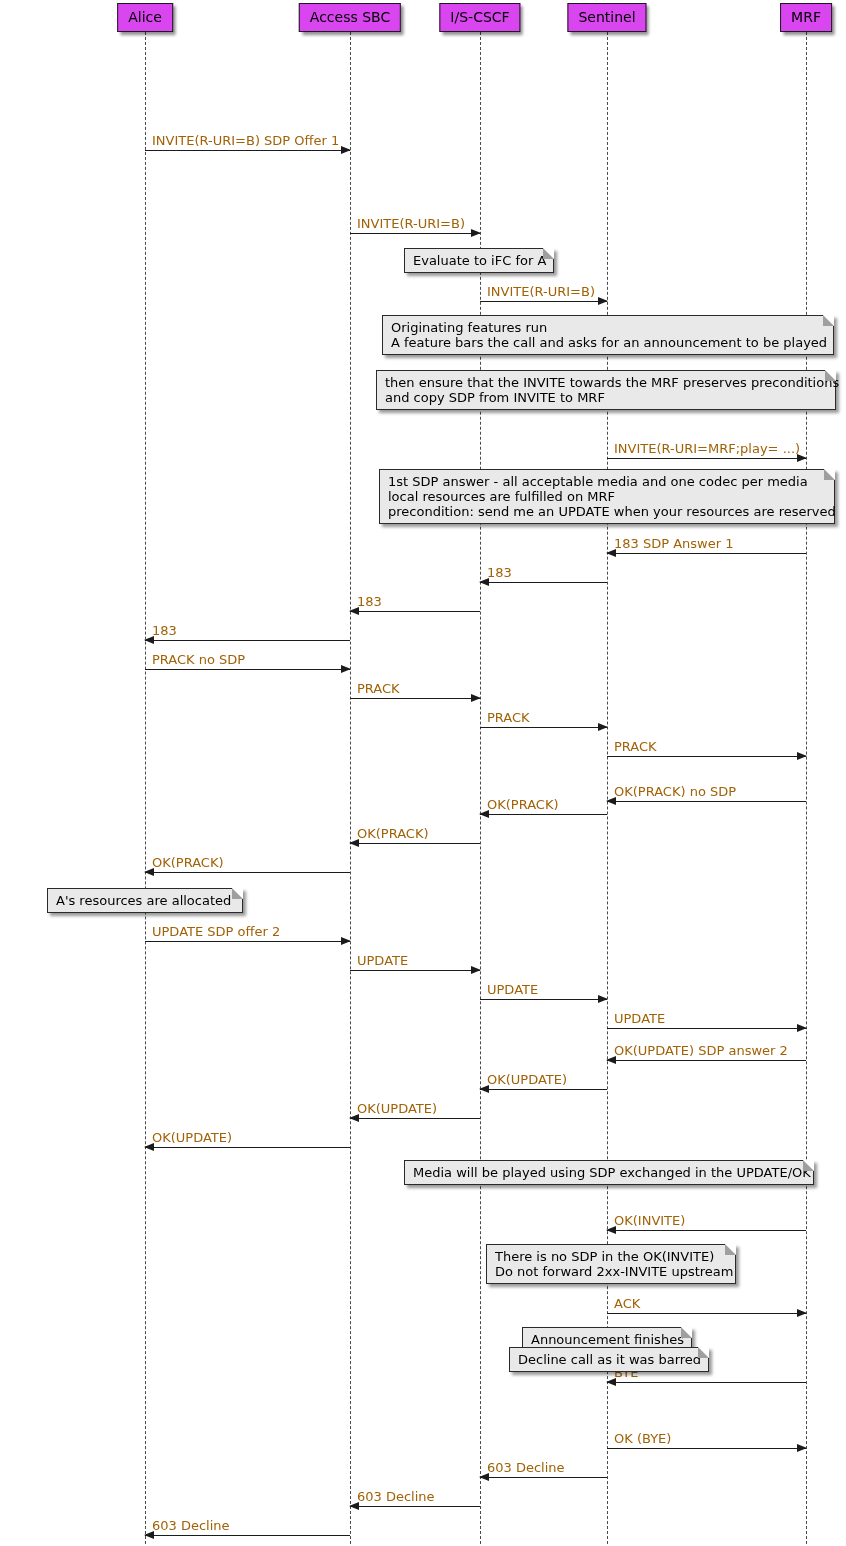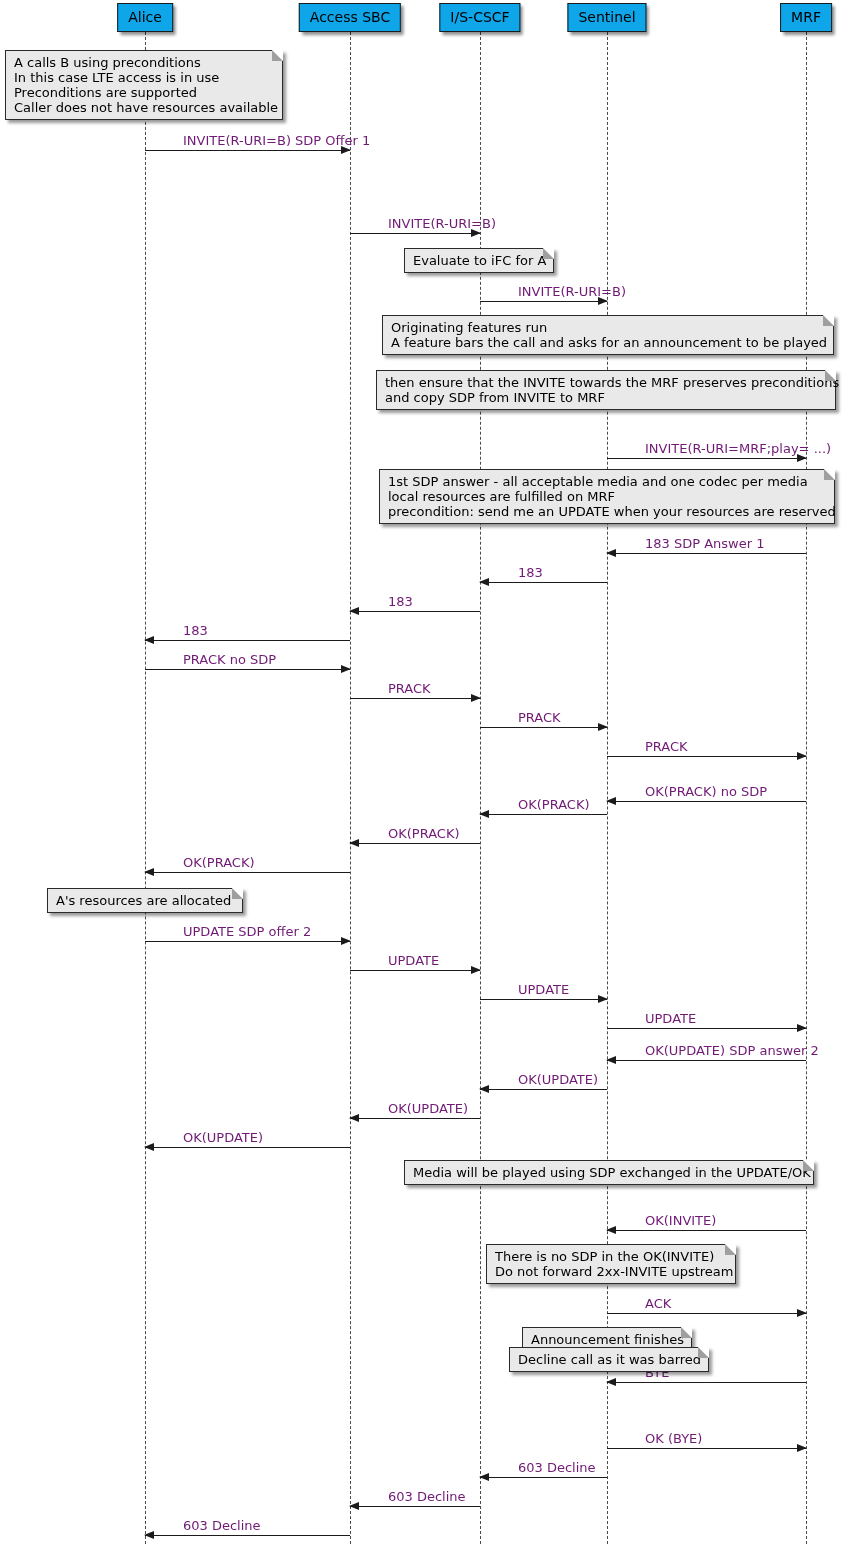--- a/index.html
+++ b/index.html
@@ -6,7 +6,7 @@
   #diagram{position:relative;width:846px;height:1546px;background:#ffffff;overflow:hidden;
     font-family:"DejaVu Sans","Liberation Sans",sans-serif;color:#000;}
   .lifeline{position:absolute;top:32px;bottom:2px;width:0;border-left:1px dashed #4a4a4a;z-index:1;}
-  .participant{position:absolute;top:3px;transform:translateX(-50%);background:#0ea5e9;
+  .participant{position:absolute;top:3px;transform:translateX(-50%);background:#d946ef;
     border:1.5px solid #1b1b1b;box-shadow:3px 3px 3px rgba(0,0,0,.45);padding:5px 10px;
     font-size:14px;white-space:nowrap;z-index:4;line-height:17px;}
   .note{position:absolute;background:#e9e9e9;border:1px solid #2a2a2a;

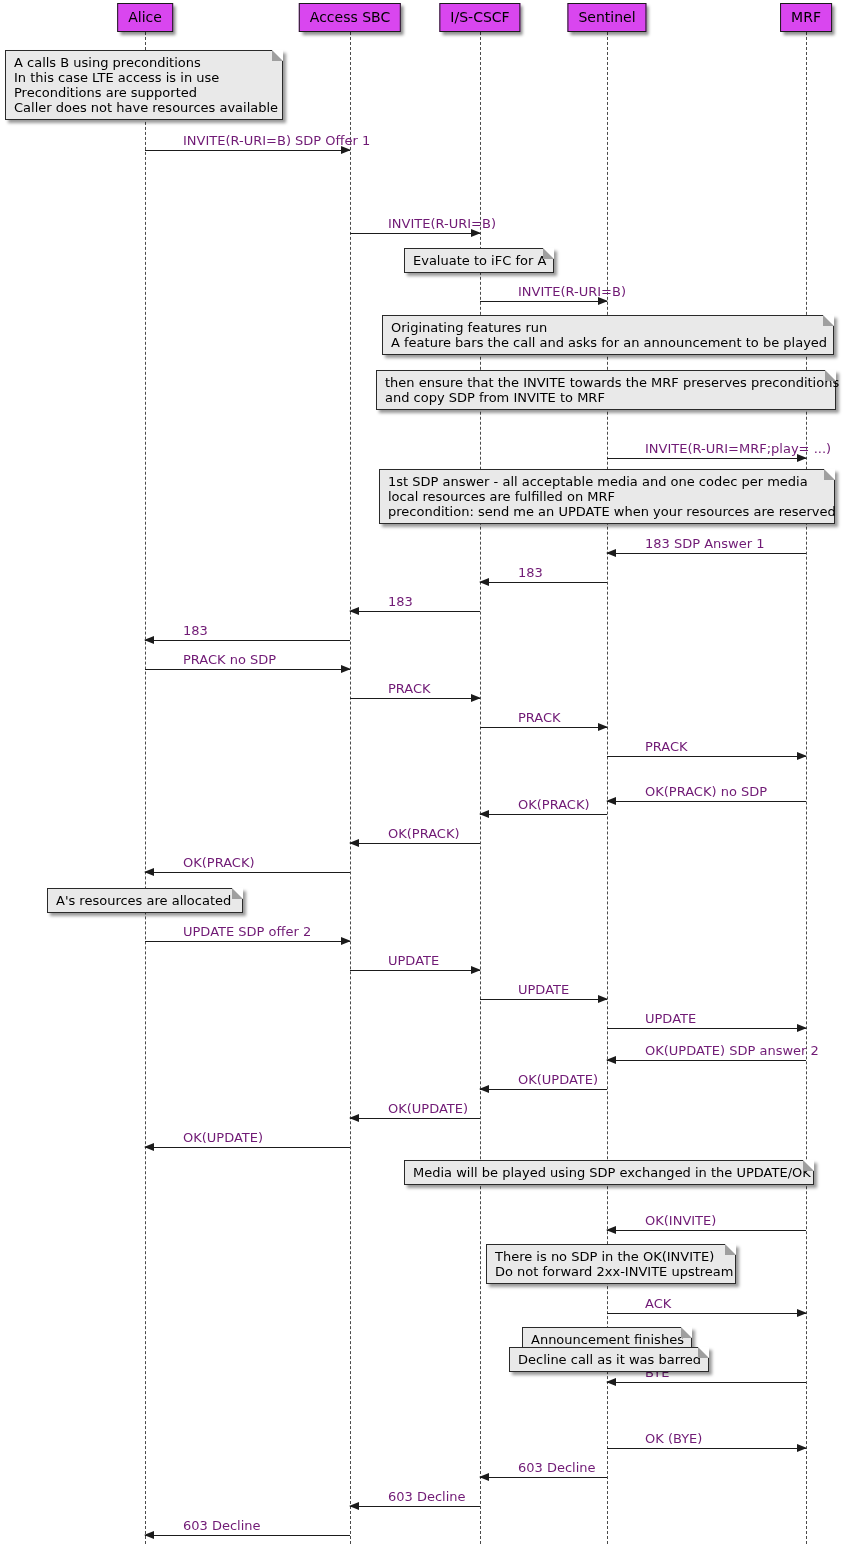--- a/index.html
+++ b/index.html
@@ -40,13 +40,6 @@
   <div class="participant" style="left:607px">Sentinel</div>
   <div class="participant" style="left:806px">MRF</div>
 
-  <div class="note" style="left:5px;top:50px;width:278px">
-    <i class="fold"></i>
-    <div class="nl">A calls B using preconditions</div>
-    <div class="nl">In this case LTE access is in use</div>
-    <div class="nl">Preconditions are supported</div>
-    <div class="nl">Caller does not have resources available</div>
-  </div>
 
 
   <div class="note" style="left:404px;top:248px;width:150px">

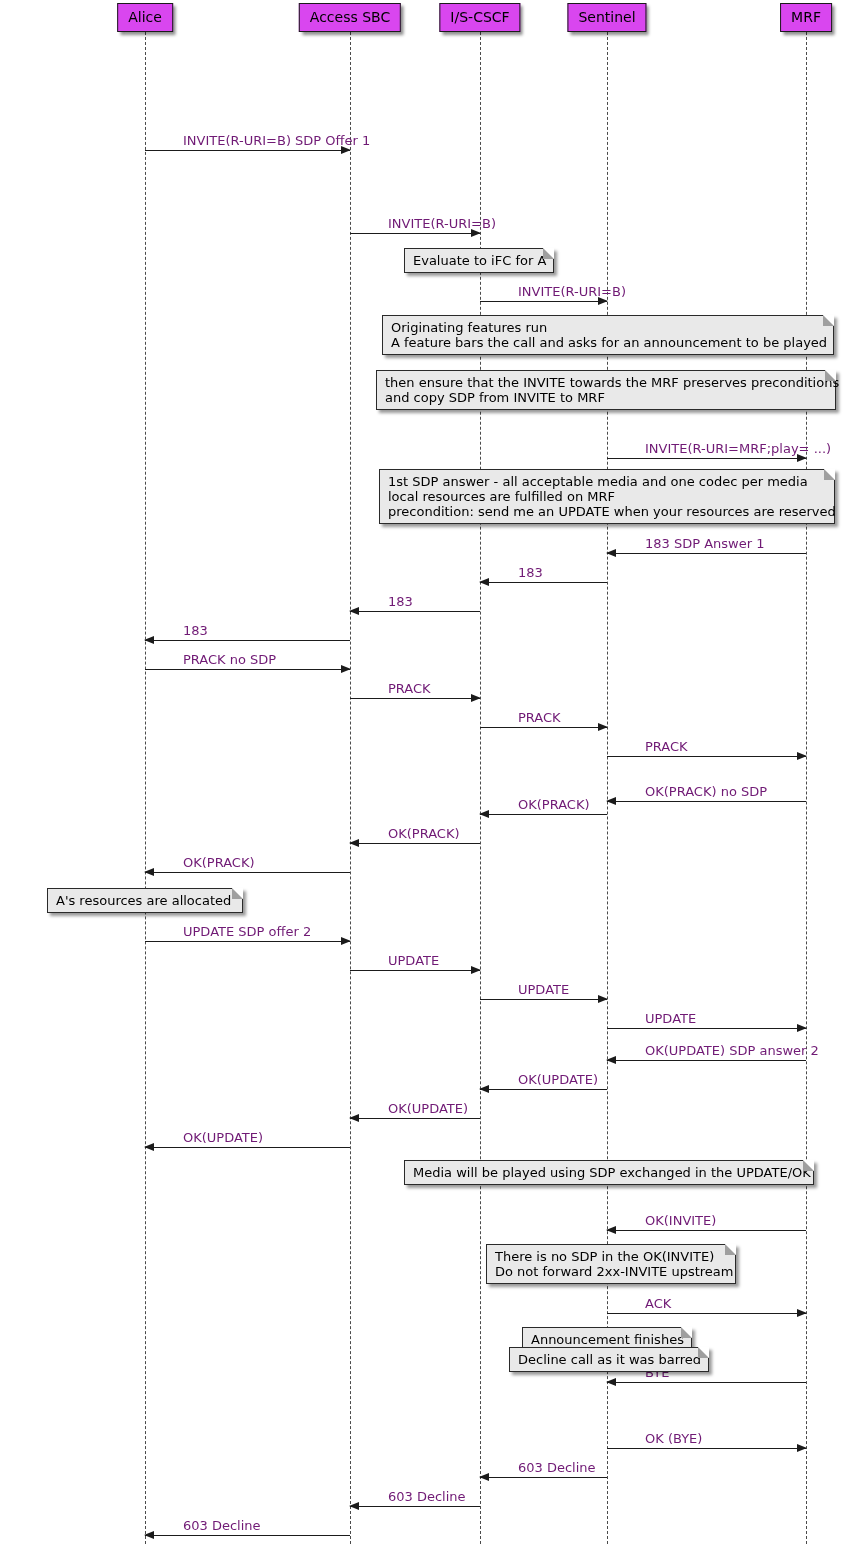--- a/index.html
+++ b/index.html
@@ -15,7 +15,7 @@
   .note .fold{position:absolute;top:-1px;right:-1px;width:0;height:0;display:block;
     border-style:solid;border-width:0 11px 11px 0;border-color:#ffffff #ffffff #9f9f9f #9f9f9f;}
   .msg{position:absolute;height:21px;font-size:13px;z-index:2;}
-  .msg .lbl{position:absolute;bottom:6px;left:7px;white-space:nowrap;color:#701a75;margin-left:31px;}
+  .msg .lbl{position:absolute;bottom:6px;left:7px;white-space:nowrap;color:#a16207;}
   .msg .line{position:absolute;display:block;left:0;right:0;bottom:3px;border-top:1px solid #1b1b1b;}
   .msg .head{position:absolute;display:block;width:0;height:0;bottom:0;
     border-top:4px solid transparent;border-bottom:4px solid transparent;}

